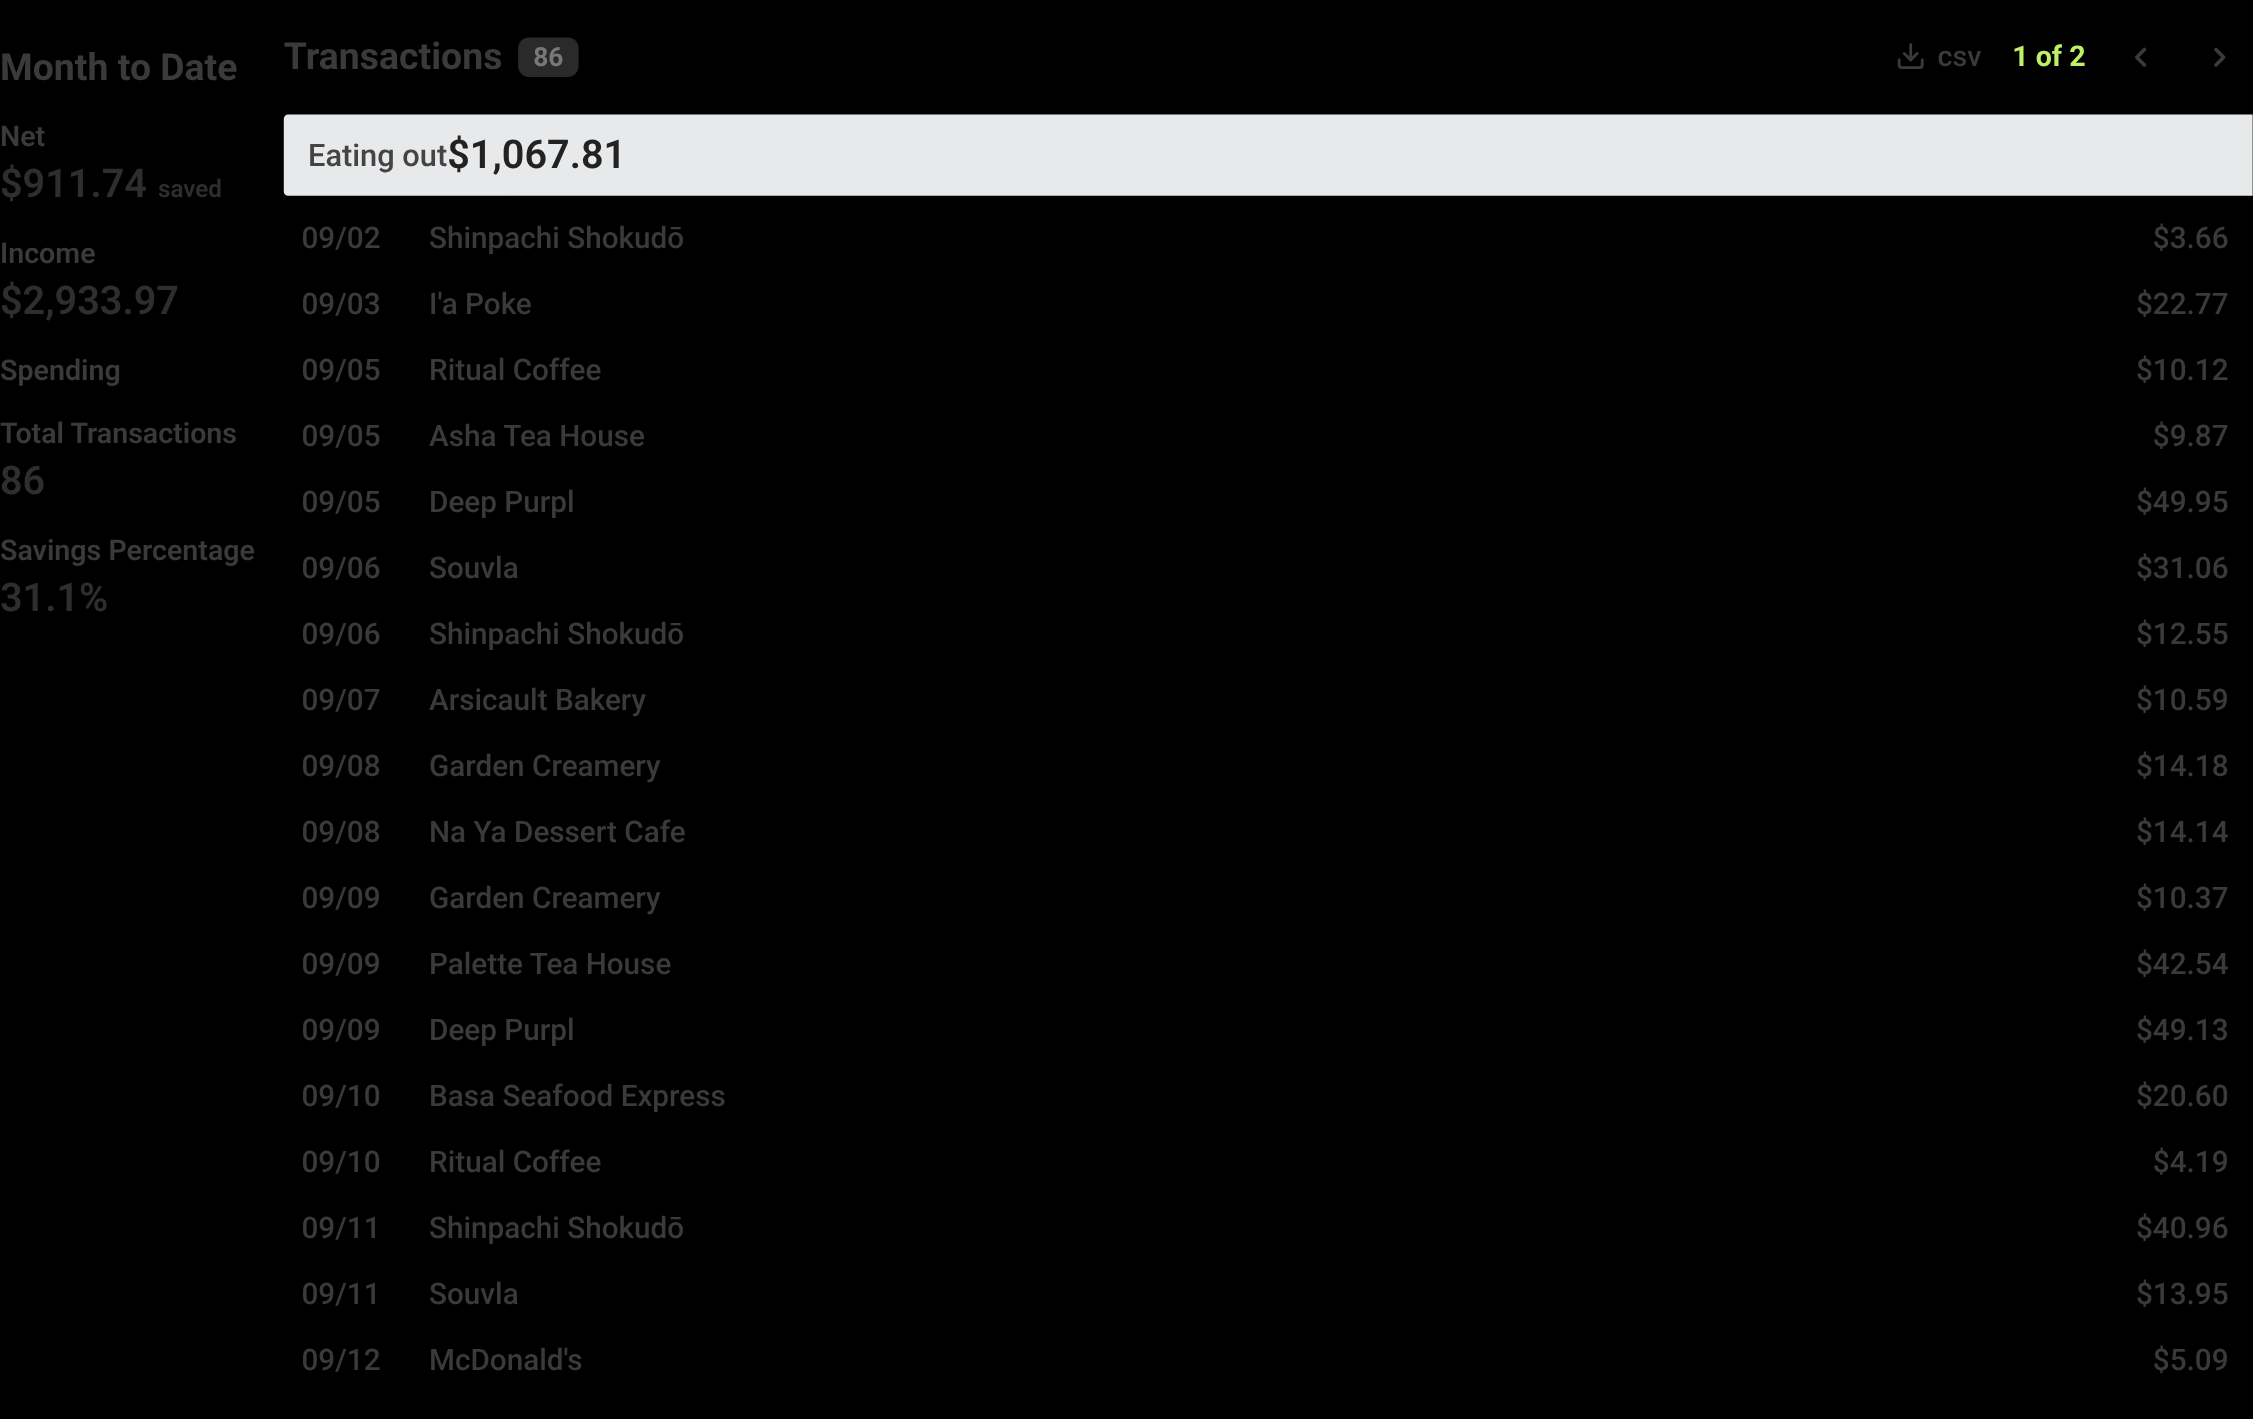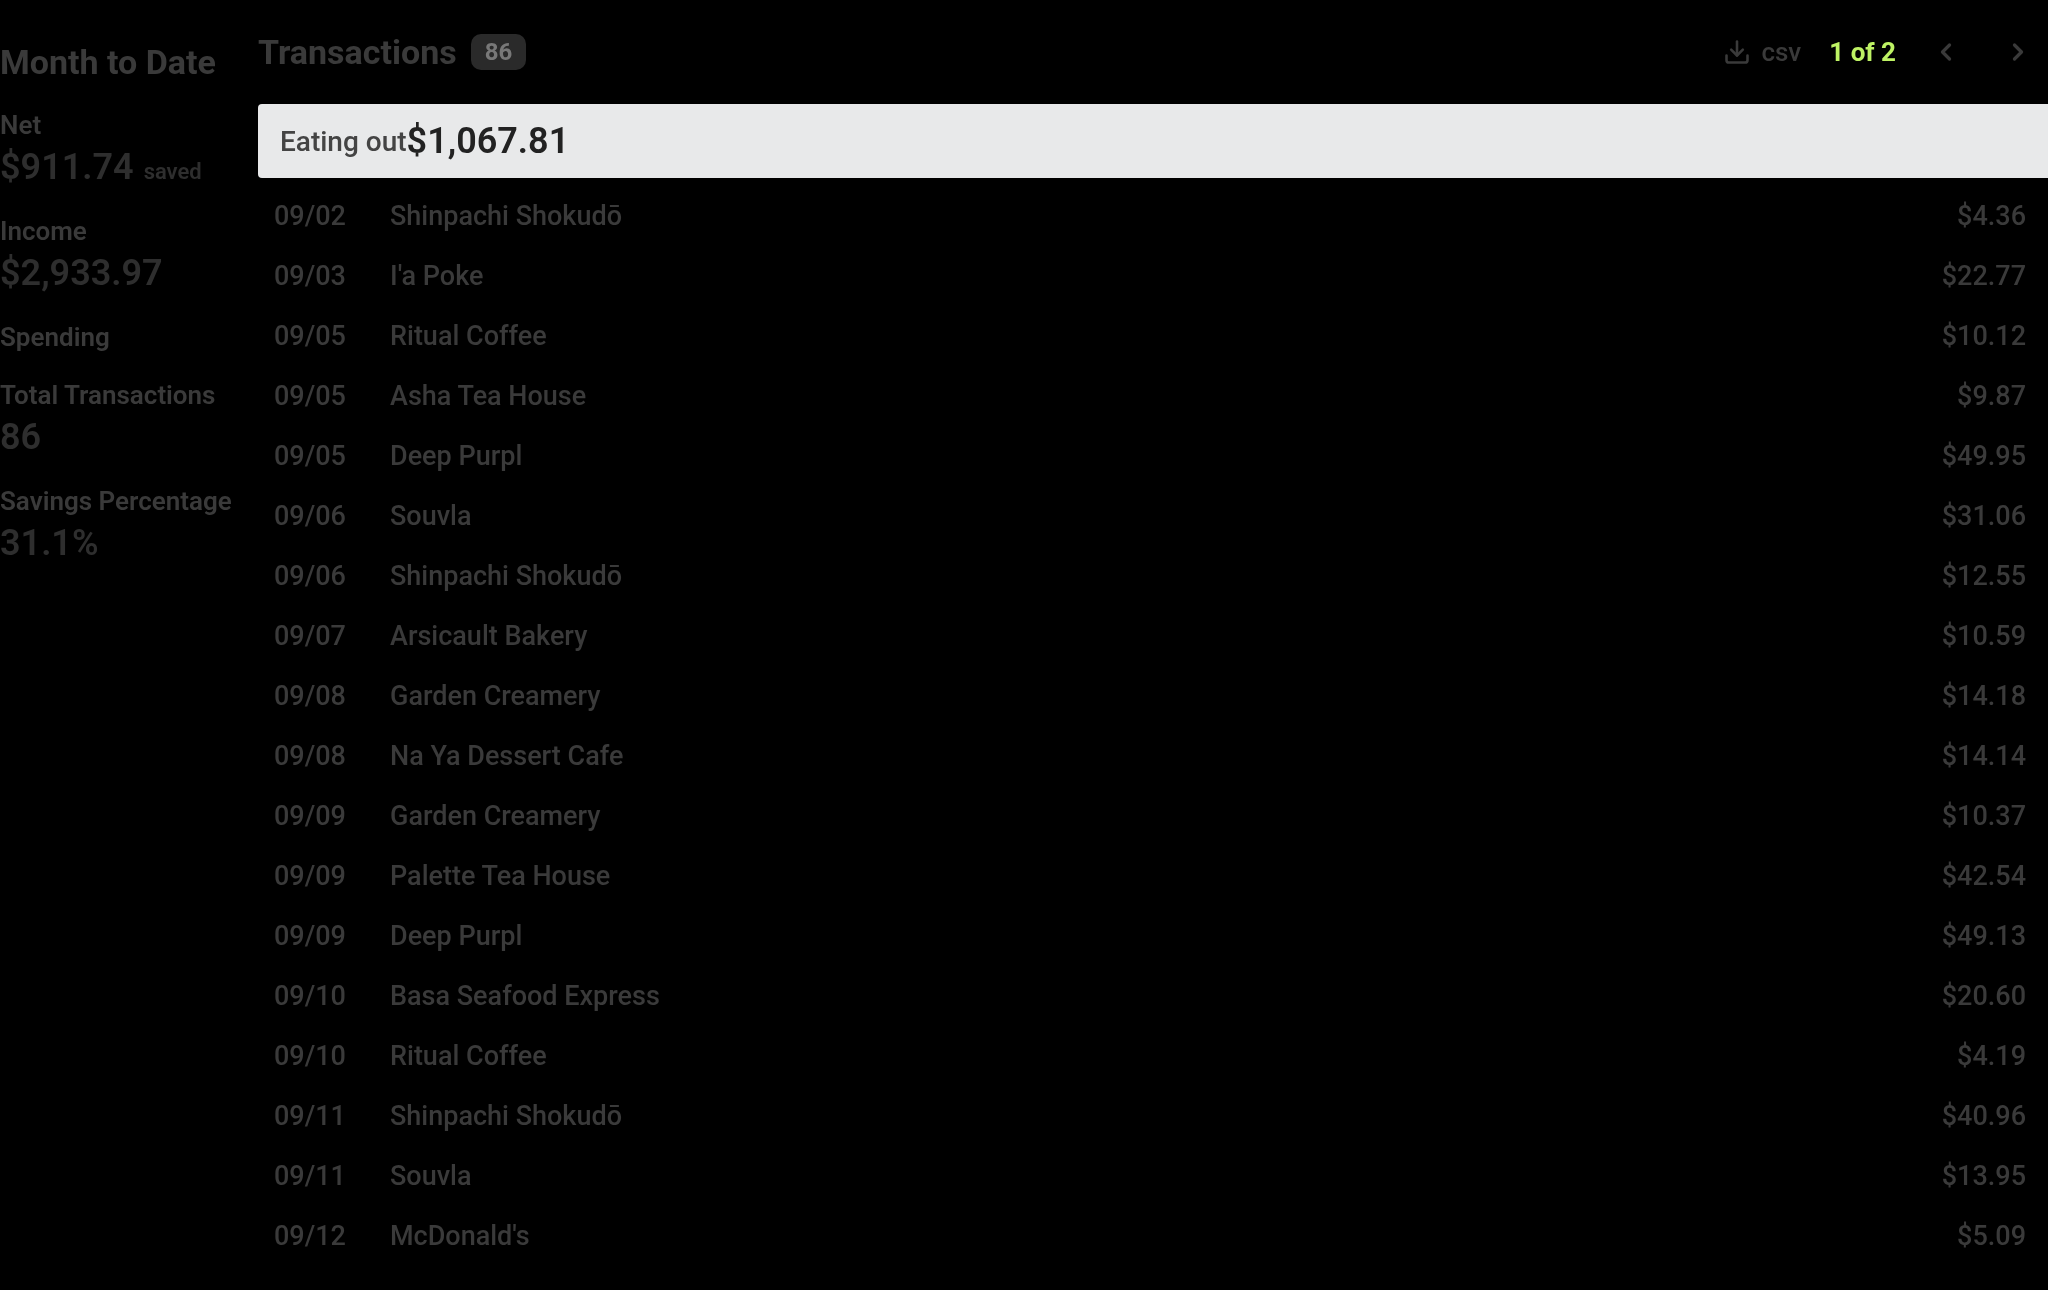--- a/index.html
+++ b/index.html
@@ -70,7 +70,7 @@
       border-radius: 10px;
     }
     .header-right { display: flex; align-items: center; gap: 28px; }
-    .csv-btn { display: flex; align-items: center; gap: 10px; cursor: pointer; }
+    .csv-btn { display: flex; align-items: flex-start; gap: 10px; cursor: pointer; }
     .csv-text { font-size: 26px; color: #3a3a3a; font-weight: 500; }
     .pager { font-size: 26px; color: #bef264; font-weight: 700; }
     .nav-btn {

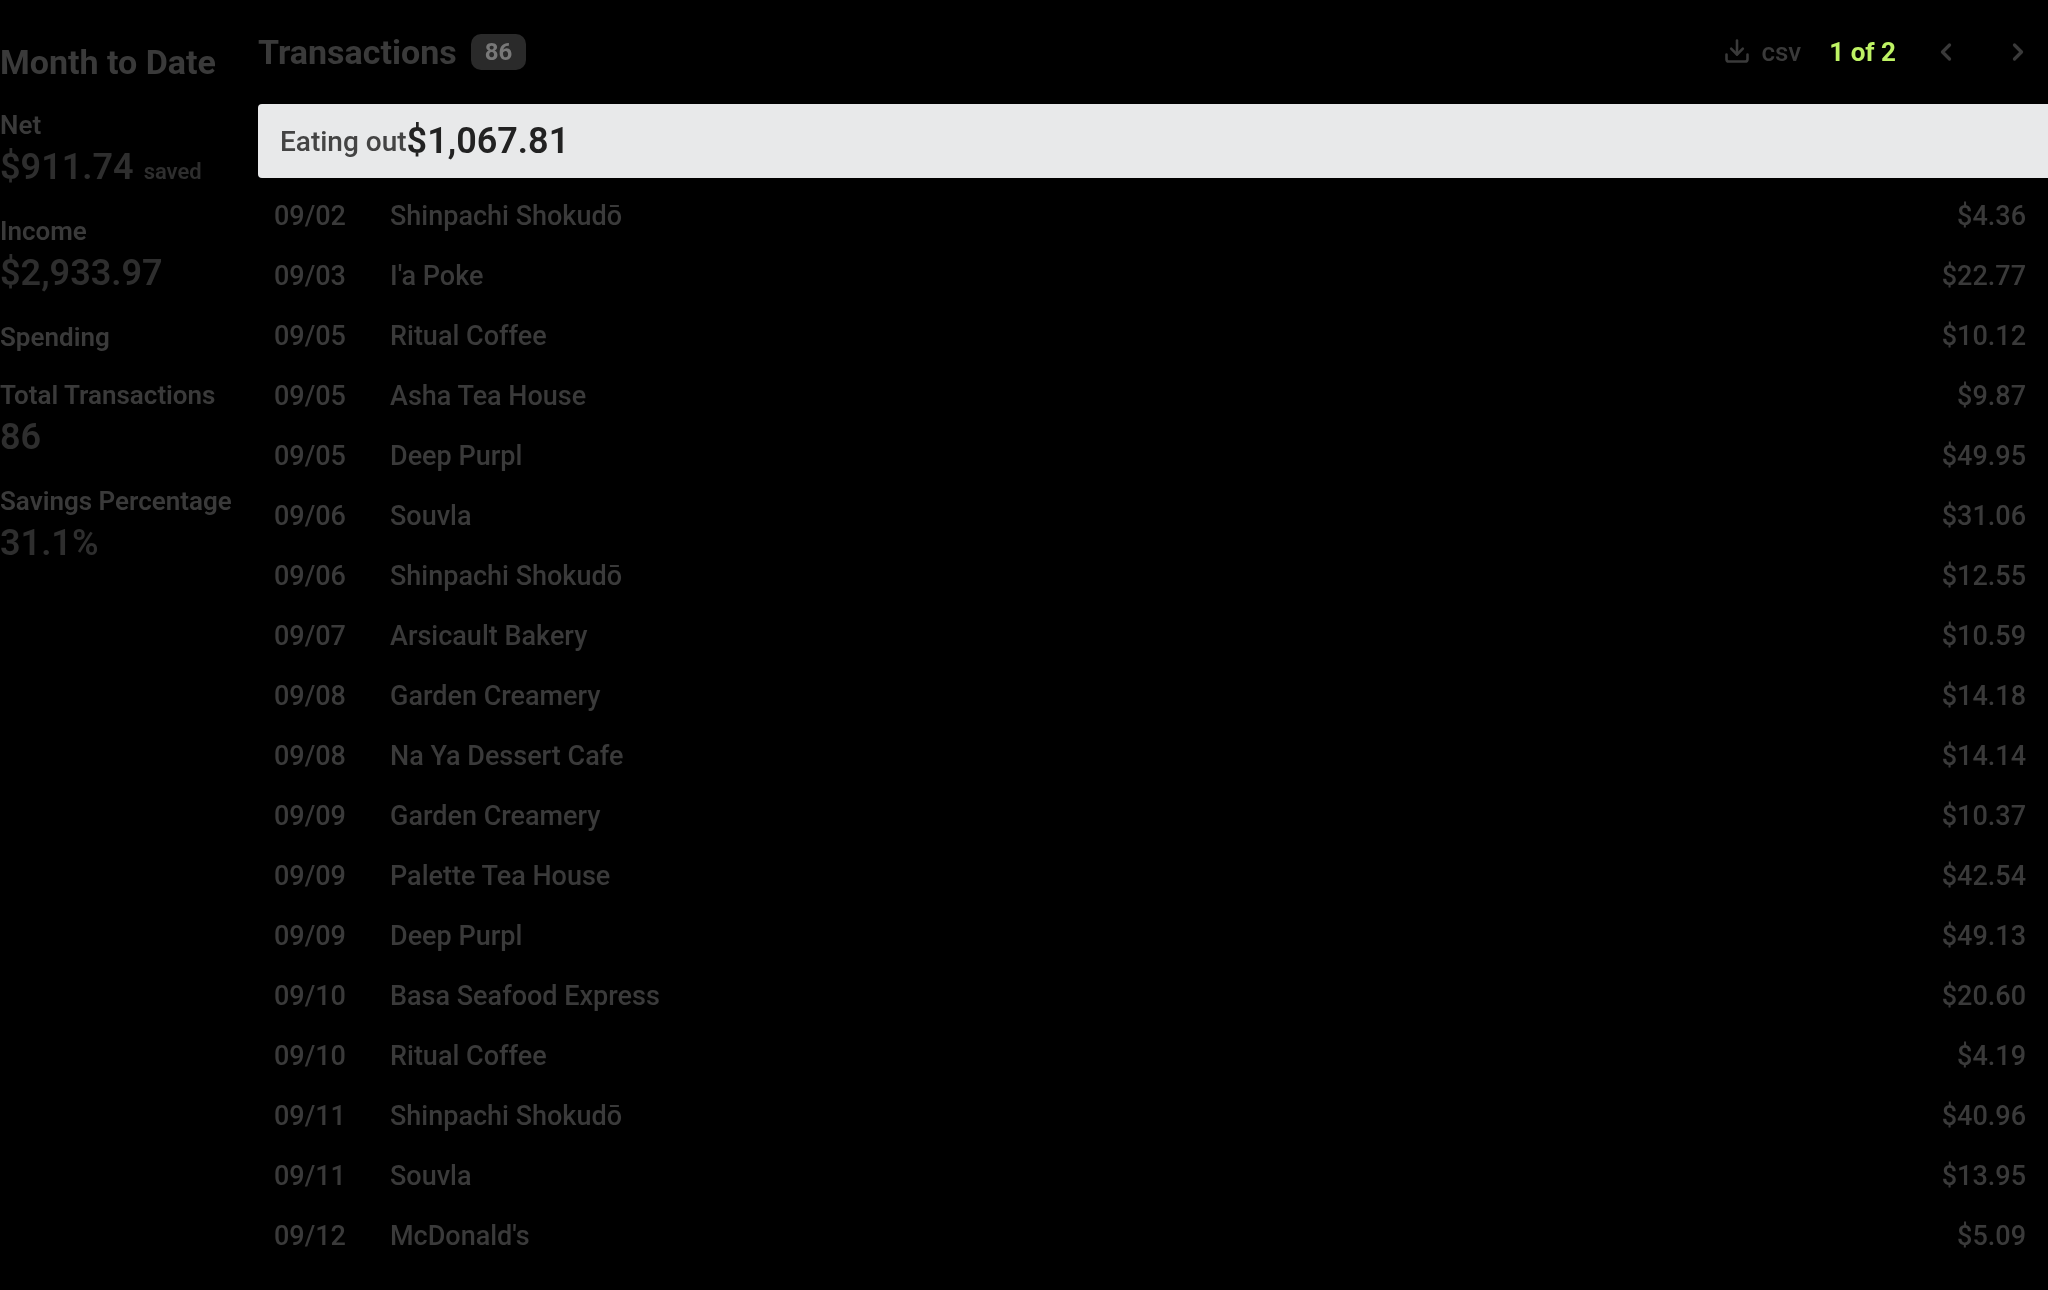--- a/index.html
+++ b/index.html
@@ -182,7 +182,7 @@
       <div class="tx-row">
         <span class="tx-date">09/02</span>
         <span class="tx-merchant">Shinpachi Shokudō</span>
-        <span class="tx-amount">$4.36</span>
+        <span class="tx-amount">$3.66</span>
       </div>
       <div class="tx-row">
         <span class="tx-date">09/03</span>

